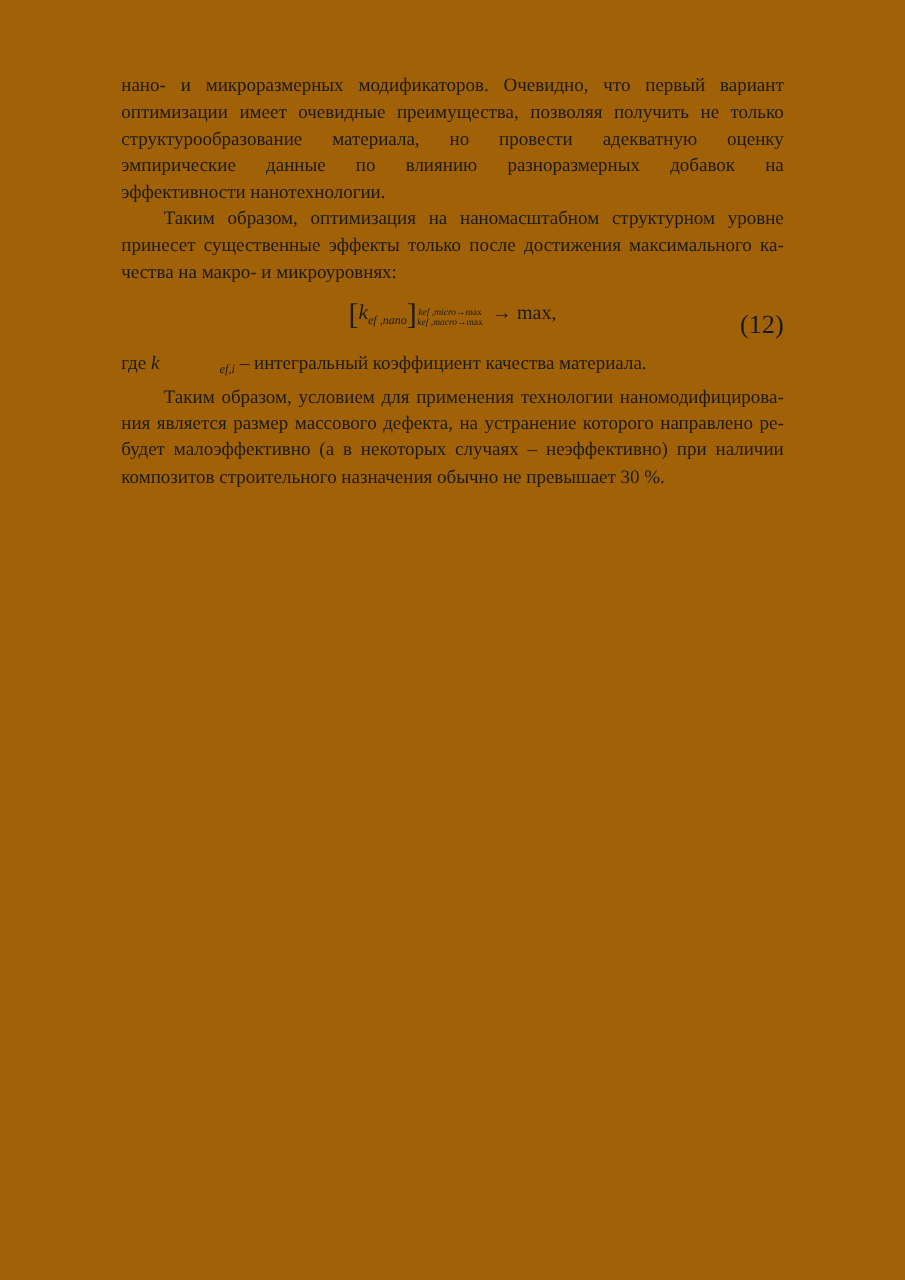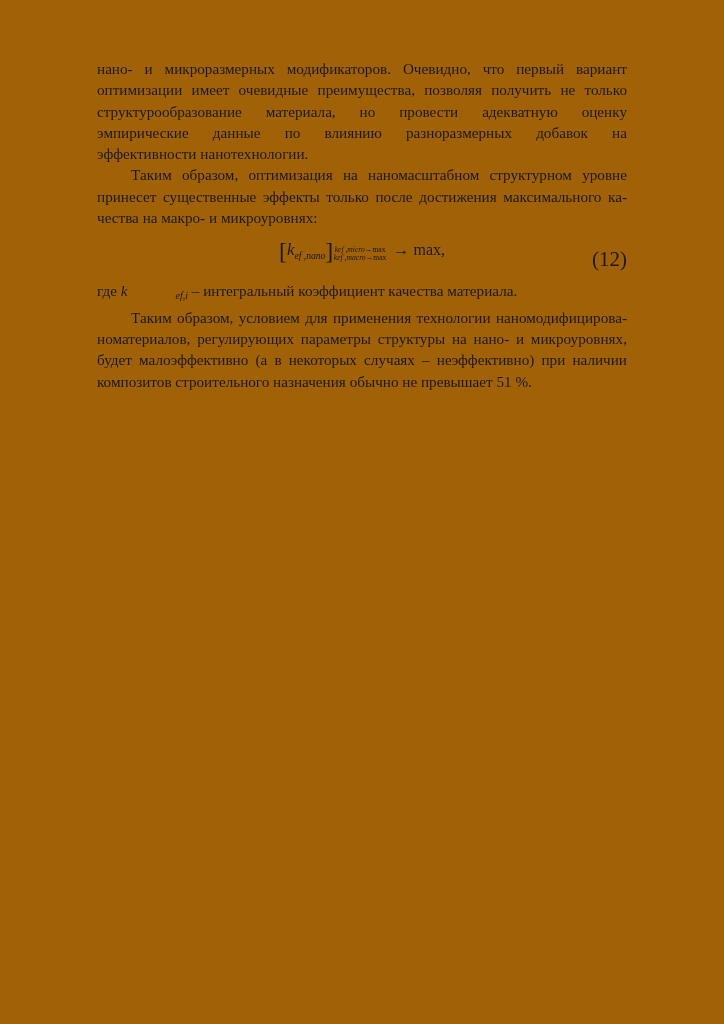--- a/index.html
+++ b/index.html
@@ -174,6 +174,7 @@
 
     <p class="para">
       <span class="jline indent">Таким образом, условием для применения технологии наномодифицирова-</span>
+      <span class="jline">ния является размер массового дефекта, на устранение которого направлено ре-</span>
       <span class="jline">номатериалов, регулирующих параметры структуры на нано- и микроуровнях,</span>
       <span class="jline">будет малоэффективно (а в некоторых случаях – неэффективно) при наличии</span>
       <span class="jline last">композитов строительного назначения обычно не превышает 51 %.</span>

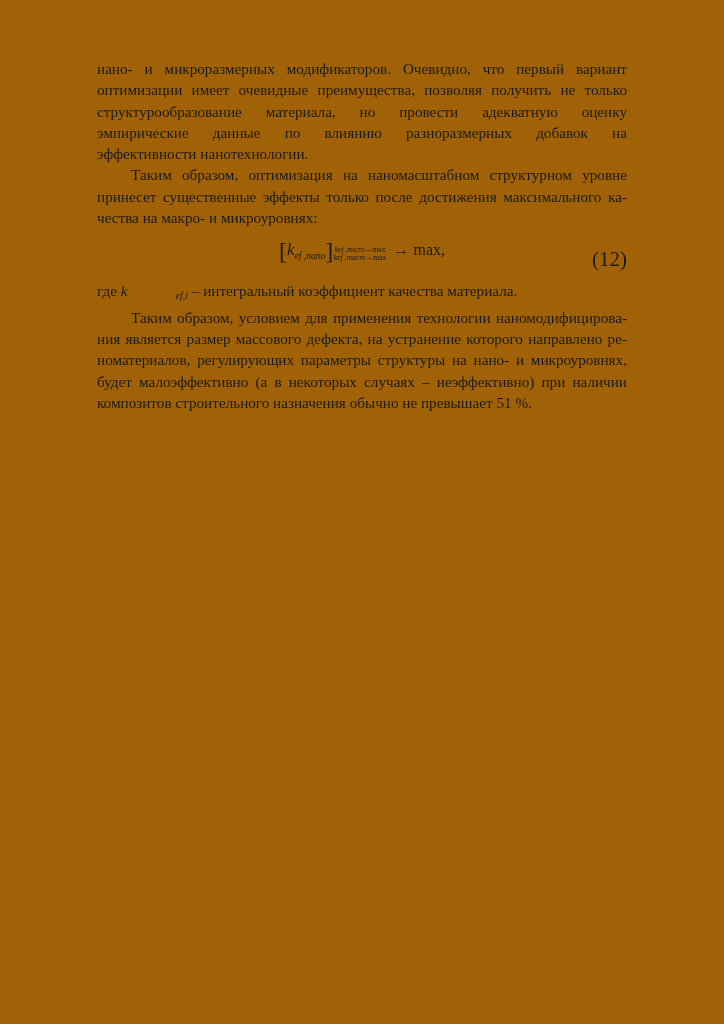--- a/index.html
+++ b/index.html
@@ -175,7 +175,6 @@
     <p class="para">
       <span class="jline indent">Таким образом, условием для применения технологии наномодифицирова-</span>
       <span class="jline">ния является размер массового дефекта, на устранение которого направлено ре-</span>
-      <span class="jline">номатериалов, регулирующих параметры структуры на нано- и микроуровнях,</span>
       <span class="jline">будет малоэффективно (а в некоторых случаях – неэффективно) при наличии</span>
       <span class="jline last">композитов строительного назначения обычно не превышает 51 %.</span>
     </p>

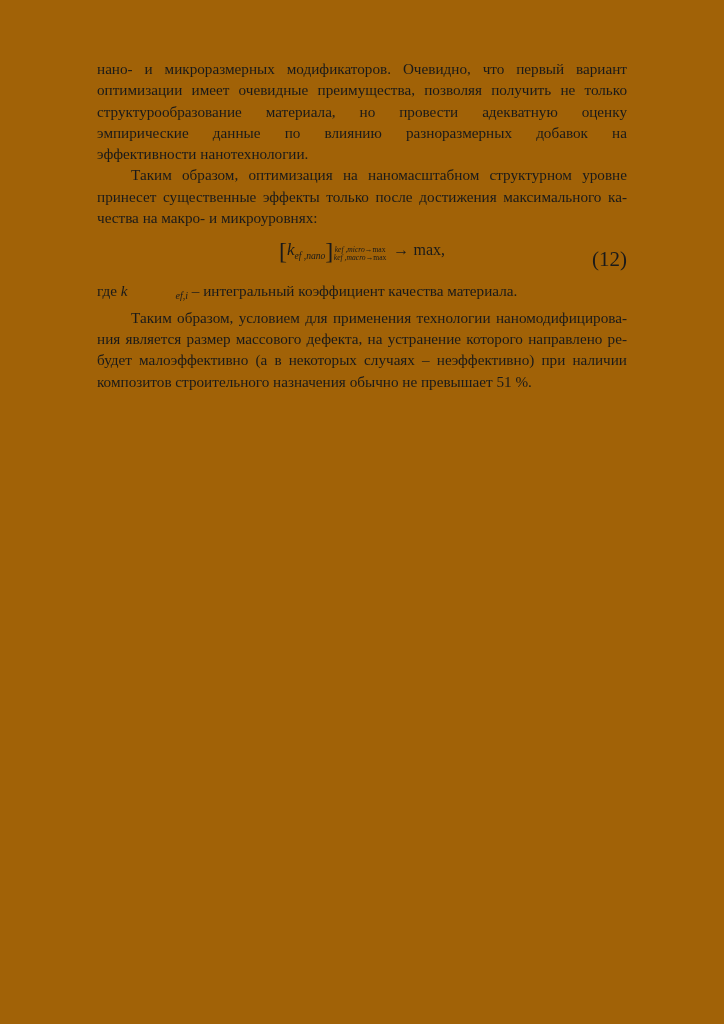--- a/index.html
+++ b/index.html
@@ -176,7 +176,7 @@
       <span class="jline indent">Таким образом, условием для применения технологии наномодифицирова-</span>
       <span class="jline">ния является размер массового дефекта, на устранение которого направлено ре-</span>
       <span class="jline">будет малоэффективно (а в некоторых случаях – неэффективно) при наличии</span>
-      <span class="jline last">композитов строительного назначения обычно не превышает 51 %.</span>
+      <span class="jline last">композитов строительного назначения обычно не превышает 30 %.</span>
     </p>
 
   </div>

